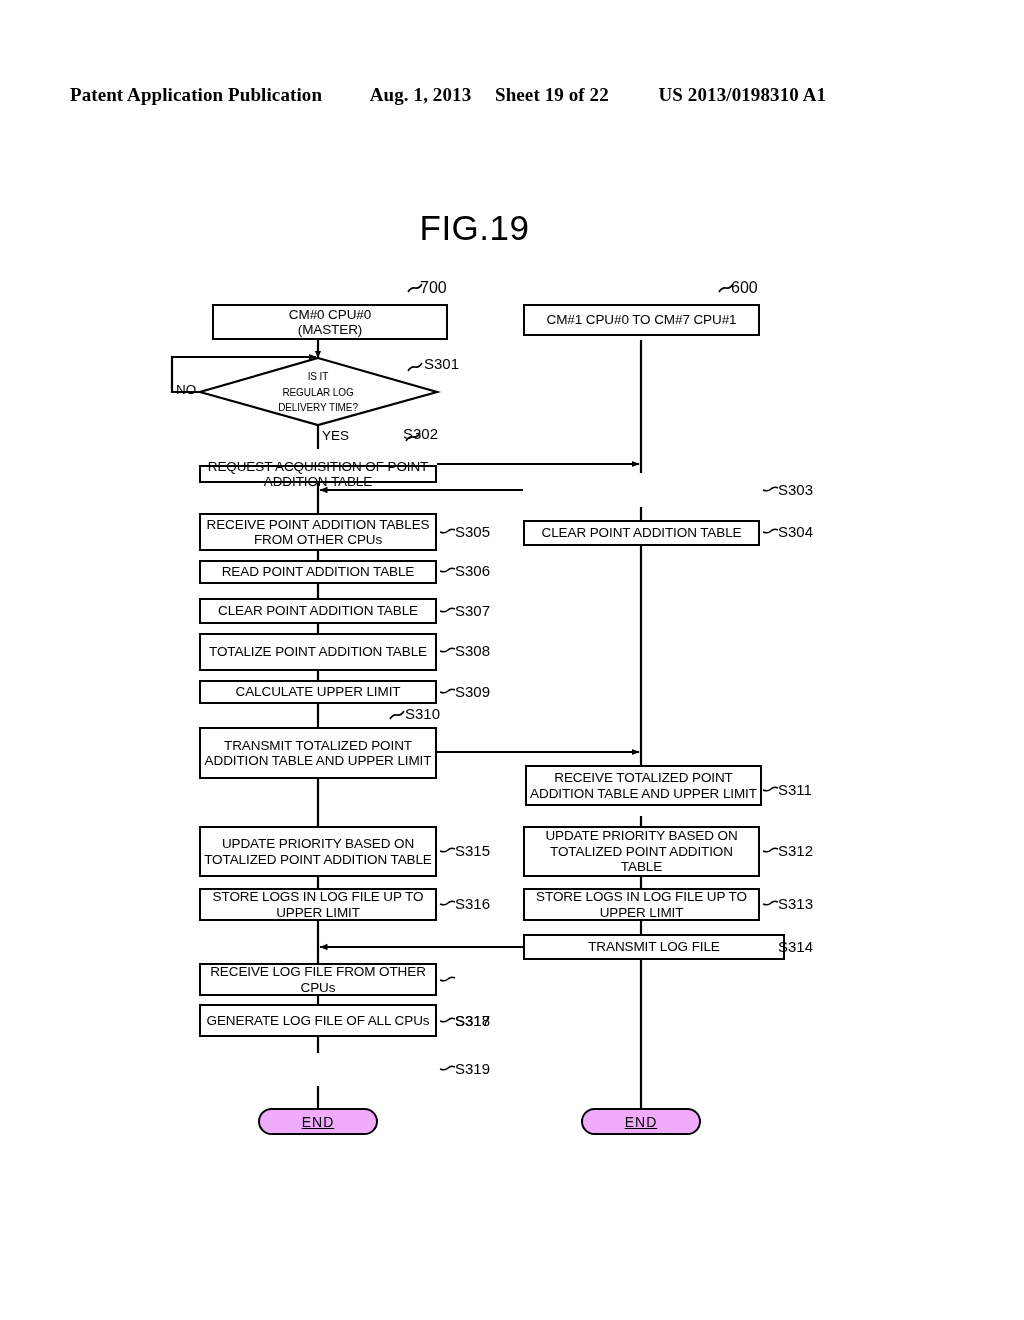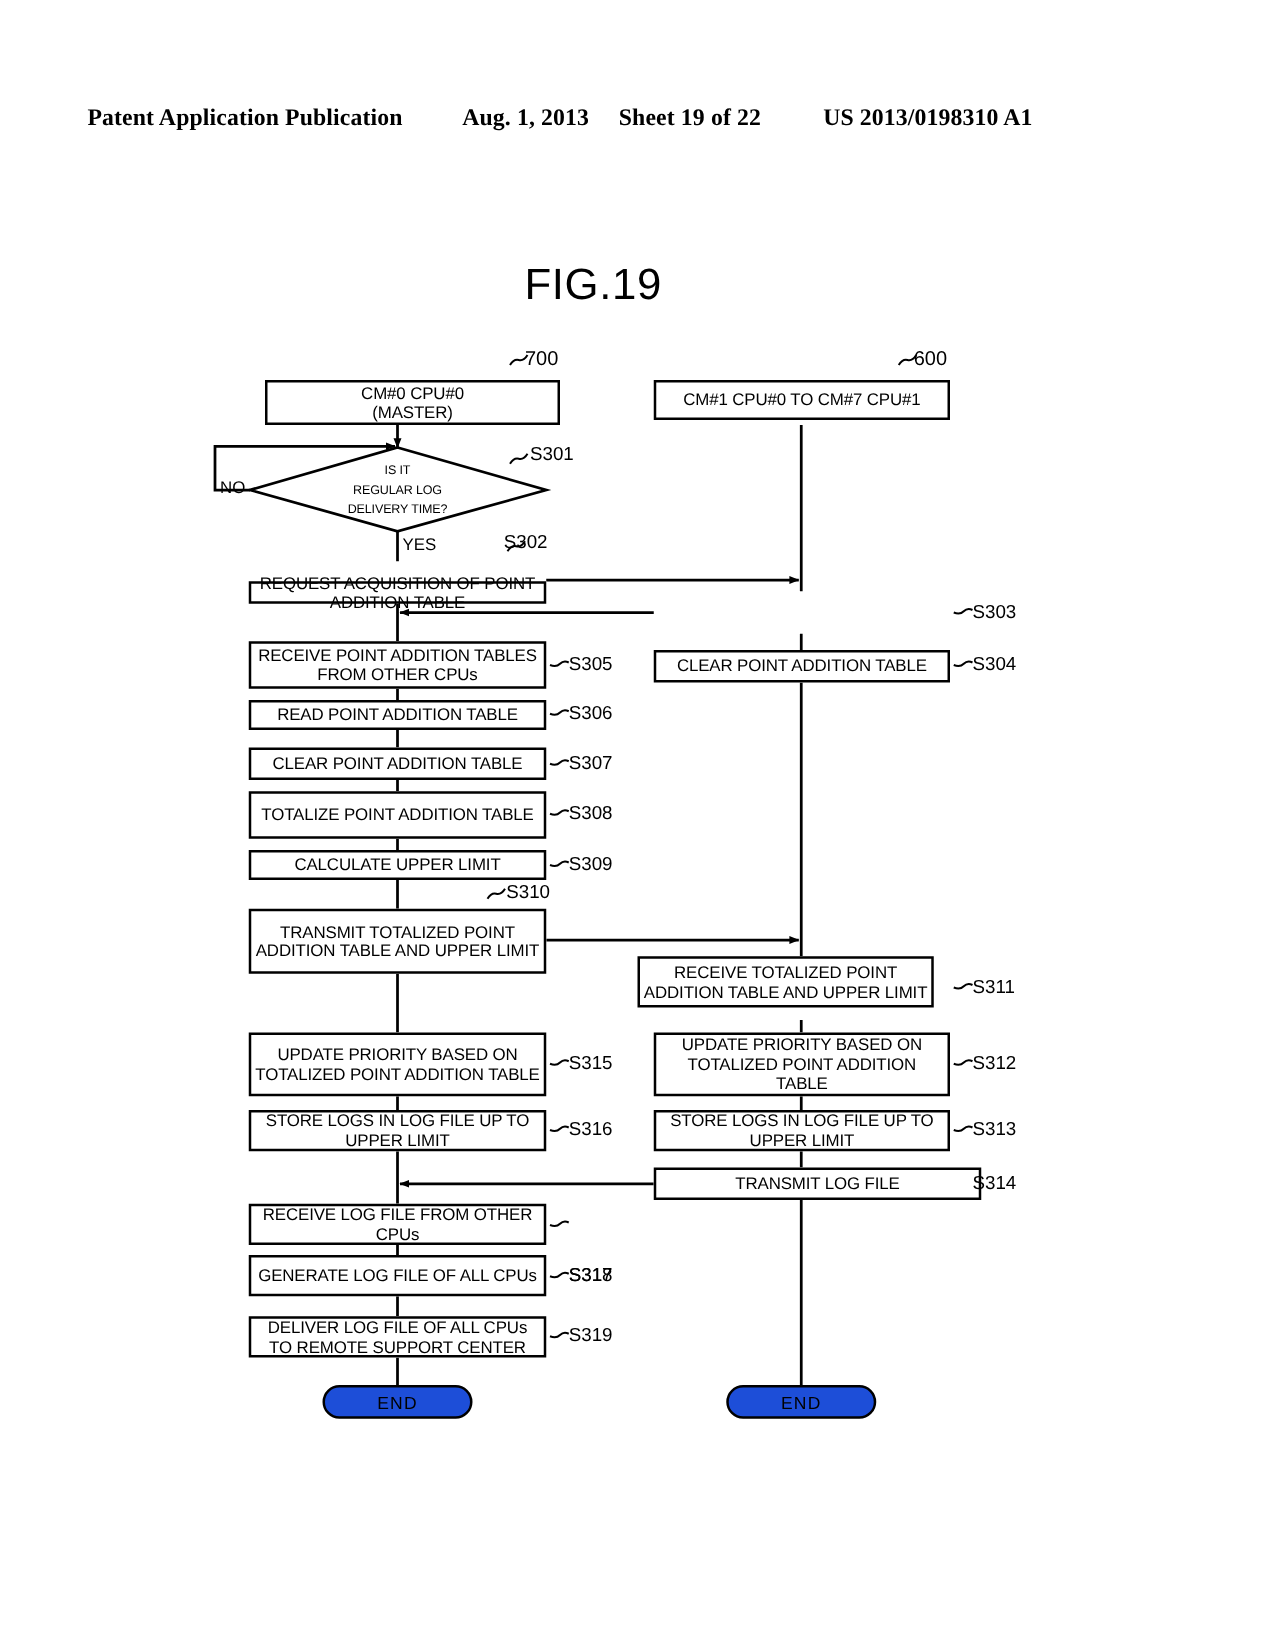--- a/index.html
+++ b/index.html
@@ -295,7 +295,7 @@
   <div class="node" style="left:523px; top:520px; width:237px; height:26px;">CLEAR POINT ADDITION TABLE</div>
   <div class="step-ref" style="left:778px; top:523px;">S304</div>
 
-  <div class="node" style="left:510px; top:765px; width:237px; height:41px;">RECEIVE TOTALIZED POINT ADDITION TABLE AND UPPER LIMIT</div>
+  <div class="node" style="left:525px; top:765px; width:237px; height:41px;">RECEIVE TOTALIZED POINT ADDITION TABLE AND UPPER LIMIT</div>
   <div class="step-ref" style="left:778px; top:781px;">S311</div>
 
   <div class="node" style="left:523px; top:826px; width:237px; height:51px;">UPDATE PRIORITY BASED ON TOTALIZED POINT ADDITION TABLE</div>

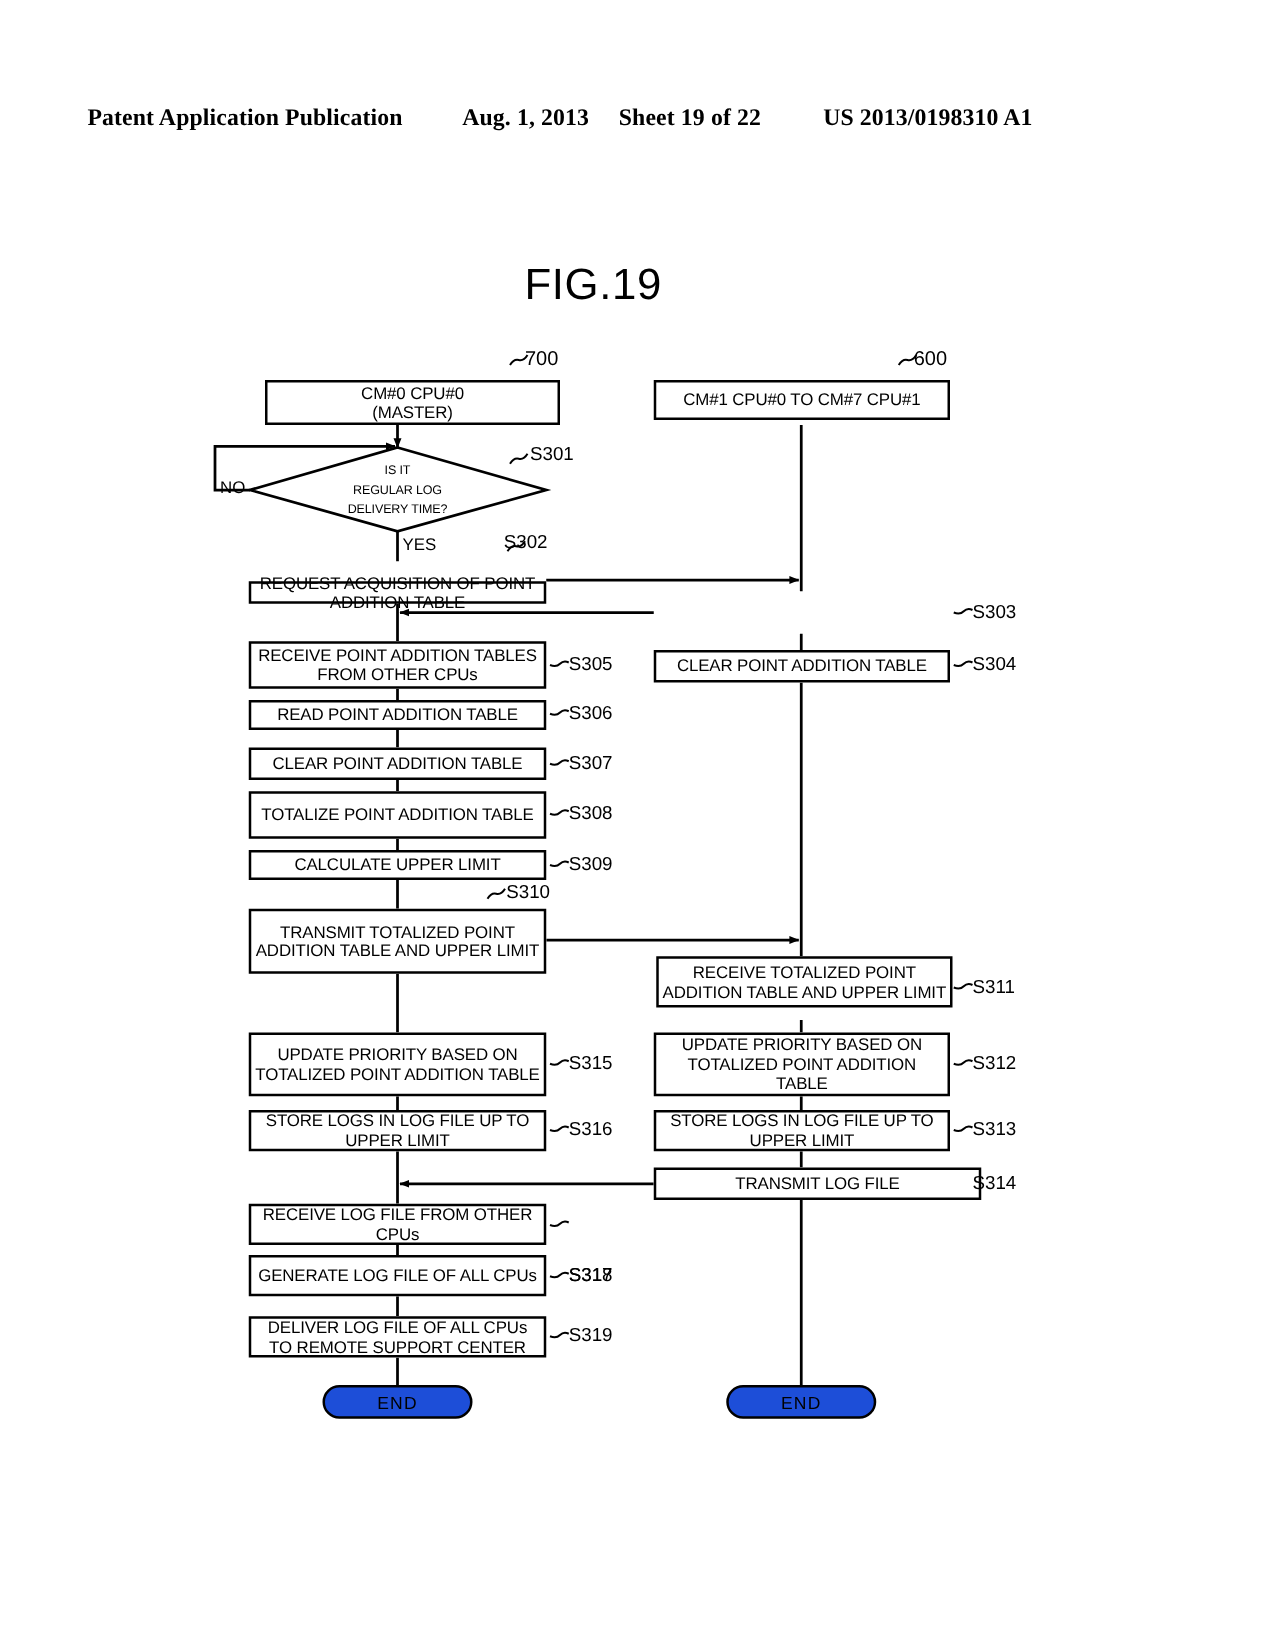--- a/index.html
+++ b/index.html
@@ -287,7 +287,6 @@
   <div class="node" style="left:199px; top:1004px; width:238px; height:33px;">GENERATE LOG FILE OF ALL CPUs</div>
   <div class="step-ref" style="left:455px; top:1012px;">S318</div>
 
-  <div class="node" style="left:199px; top:1053px; width:238px; height:33px;">DELIVER LOG FILE OF ALL CPUs TO REMOTE SUPPORT CENTER</div>
   <div class="step-ref" style="left:455px; top:1060px;">S319</div>
 
   <div class="step-ref" style="left:778px; top:481px;">S303</div>

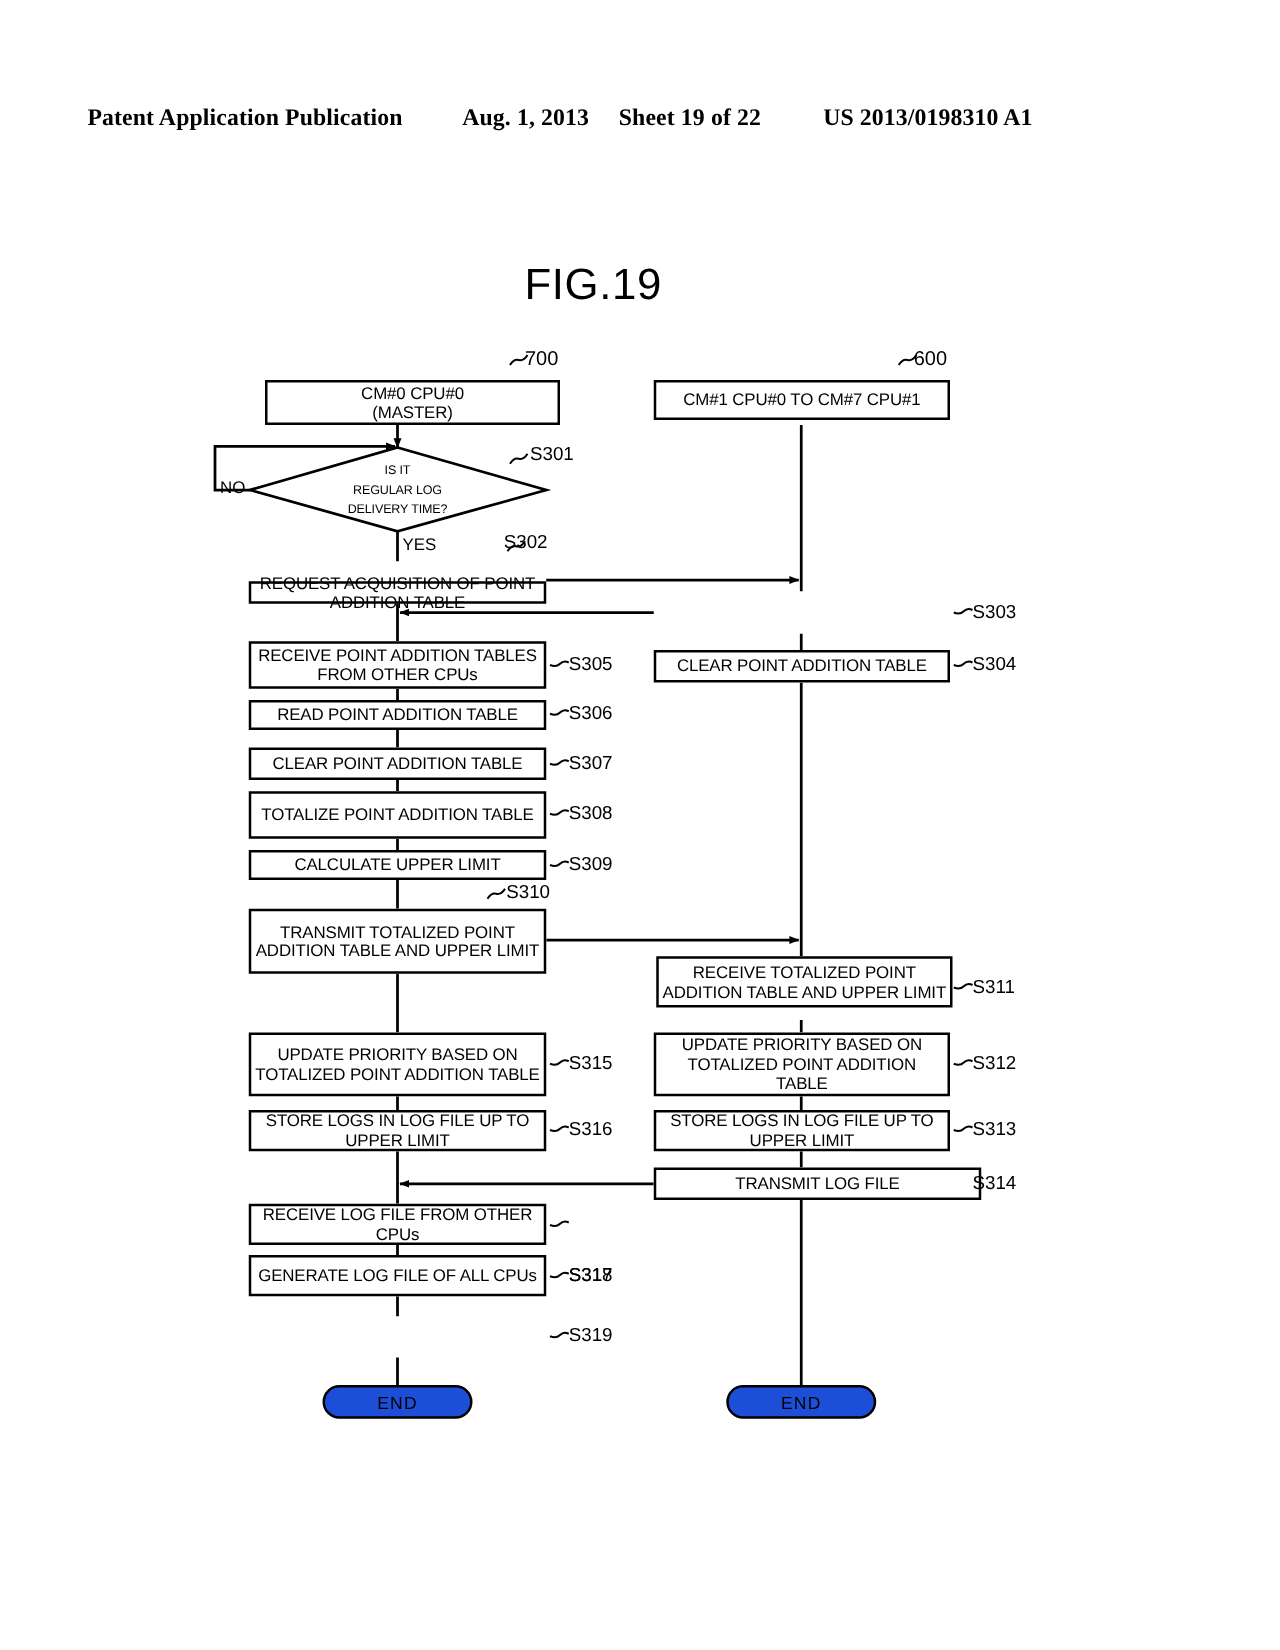--- a/index.html
+++ b/index.html
@@ -81,12 +81,13 @@
     box-sizing: border-box;
     border: 2px solid #000;
     border-radius: 18px;
-    background: #1d4ed8;
+    background: #f0abfc;
     display: flex;
     align-items: center;
     justify-content: center;
     font-size: 14px;
     letter-spacing: 1px;
+    text-decoration: underline;
   }
 
   

